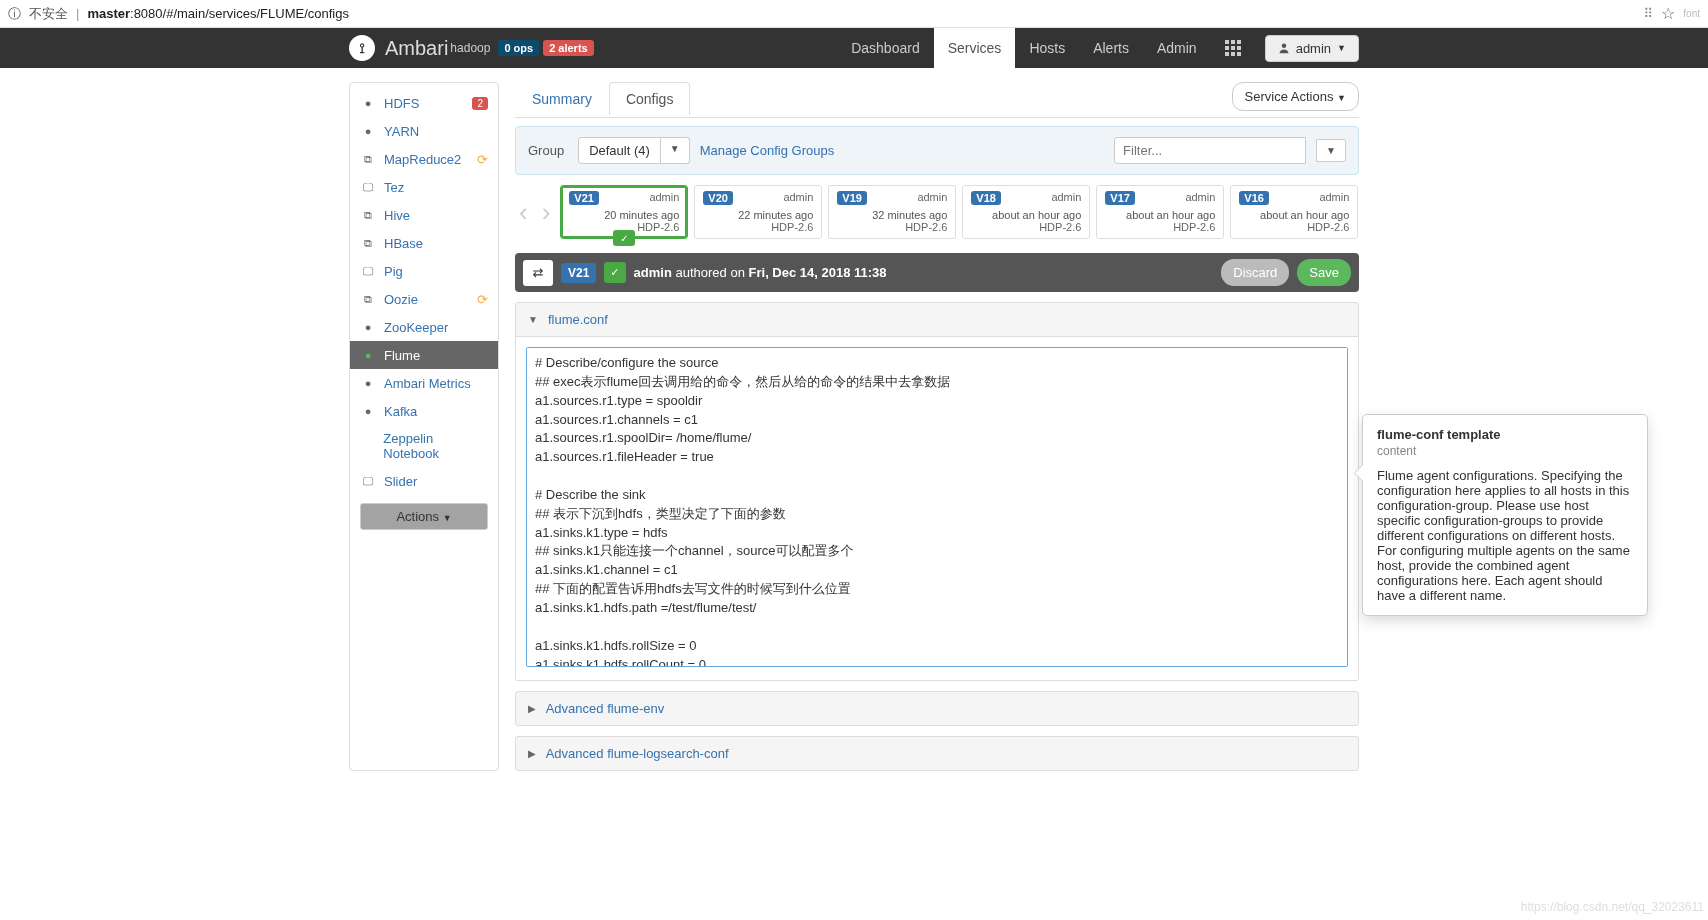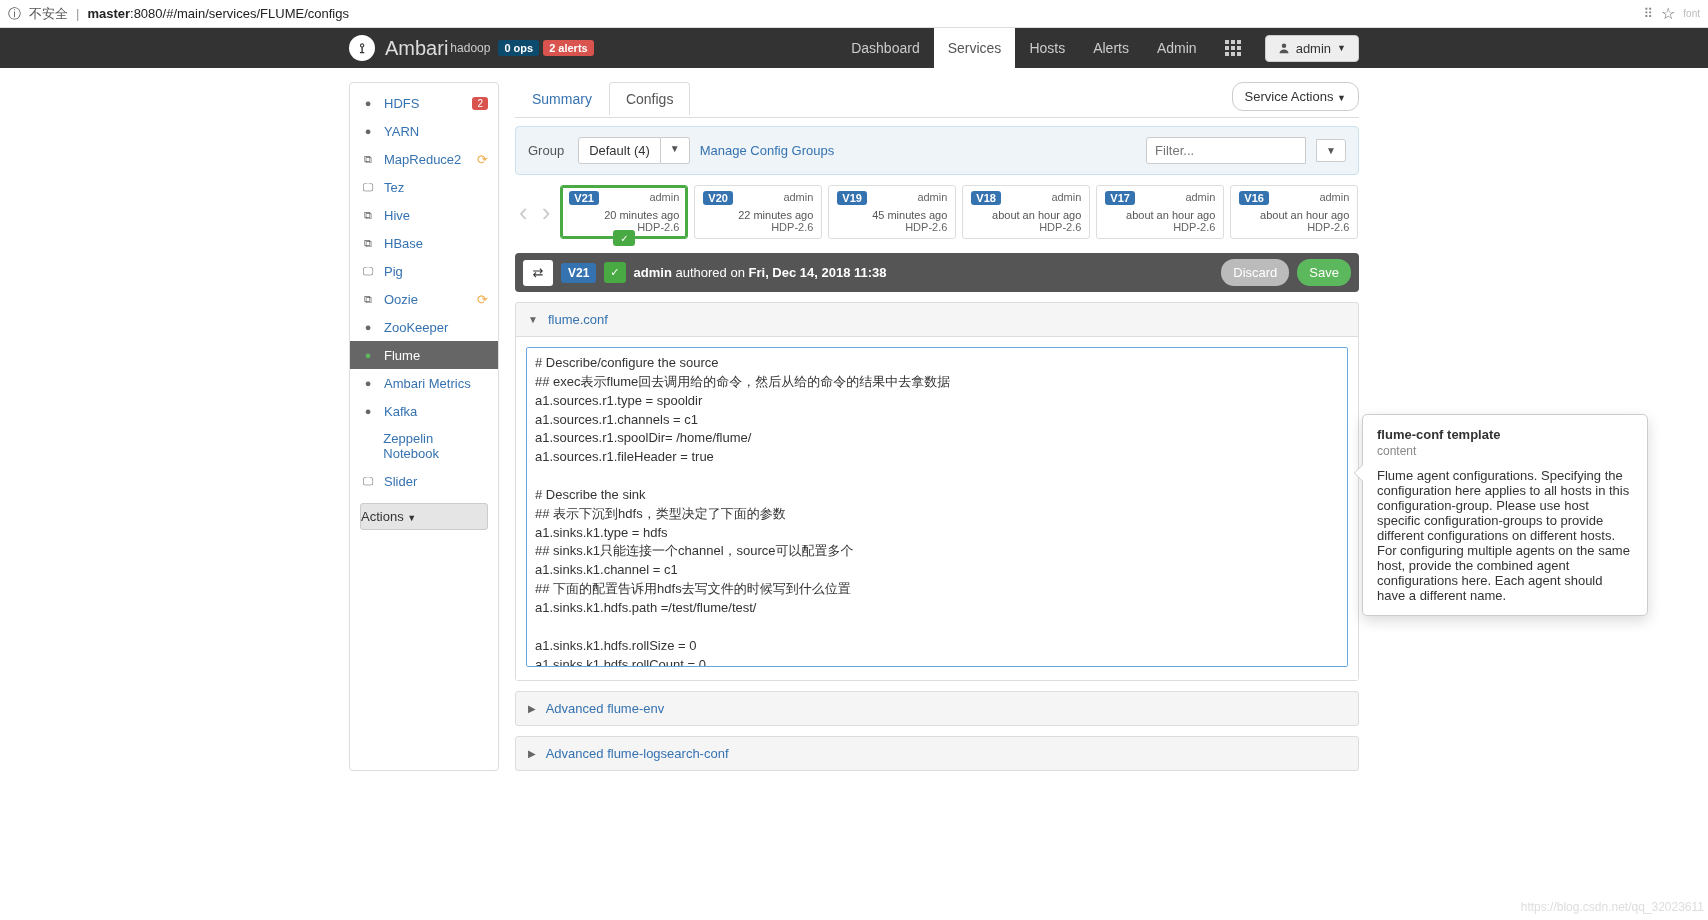--- a/index.html
+++ b/index.html
@@ -42,7 +42,7 @@
 .select-main{border:1px solid #ccc;background:#fff;padding:5px 10px;border-radius:3px 0 0 3px;font-size:13px}
 .select-caret{border:1px solid #ccc;border-left:none;background:#fff;padding:5px 9px;border-radius:0 3px 3px 0;font-size:10px;color:#555}
 .link{color:#3572b0;cursor:pointer}
-.filter-in{margin-left:auto;border:1px solid #ccc;padding:5px 8px;width:160px;font-size:13px;border-radius:3px 0 0 3px}
+.filter-in{margin-left:auto;border:1px solid #ccc;padding:5px 8px;width:192px;font-size:13px;border-radius:3px 0 0 3px}
 .versions{display:flex;align-items:center;gap:6px;margin-top:10px}
 .chevron{font-size:26px;color:#ccc;cursor:pointer;padding:0 4px;user-select:none}
 .vcard{border:1px solid #ddd;border-radius:3px;padding:5px 8px;width:128px;font-size:11px;position:relative;cursor:pointer}

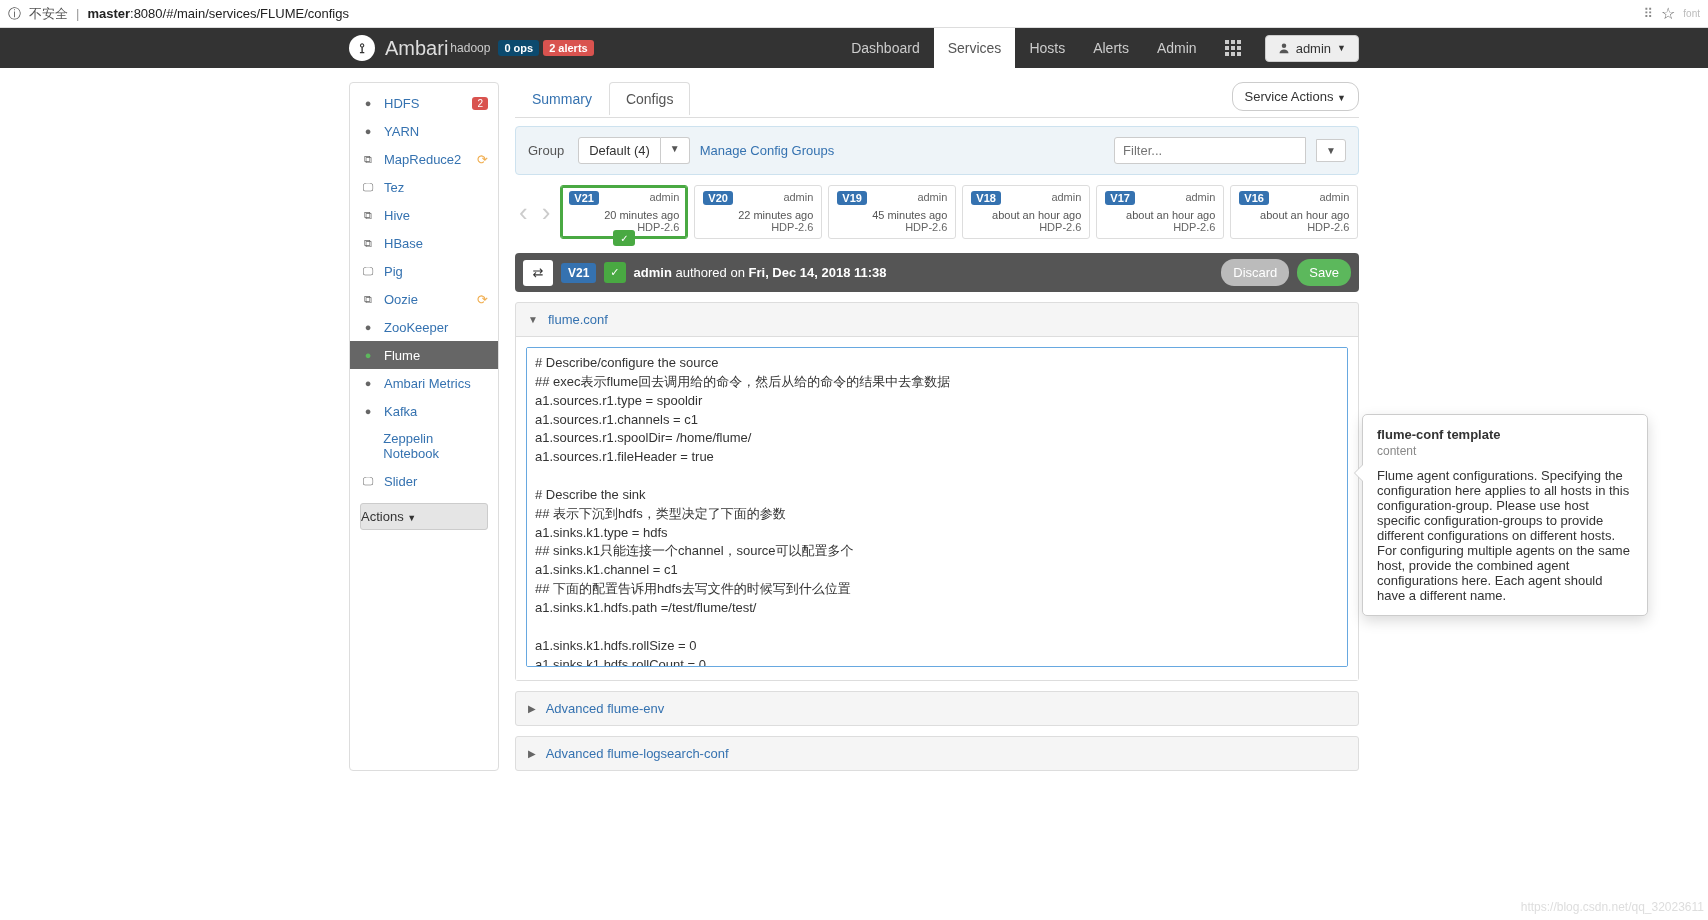--- a/index.html
+++ b/index.html
@@ -212,7 +212,7 @@
       <div id="vcards" style="display:flex;gap:6px">
           <div class="vcard current"><span class="vtag">V21</span><span class="vauthor">admin</span><div class="vtime">20 minutes ago</div><div class="vhdp">HDP-2.6</div><div class="vcheck">✓</div></div>
           <div class="vcard"><span class="vtag">V20</span><span class="vauthor">admin</span><div class="vtime">22 minutes ago</div><div class="vhdp">HDP-2.6</div></div>
-          <div class="vcard"><span class="vtag">V19</span><span class="vauthor">admin</span><div class="vtime">45 minutes ago</div><div class="vhdp">HDP-2.6</div></div>
+          <div class="vcard"><span class="vtag">V19</span><span class="vauthor">admin</span><div class="vtime">32 minutes ago</div><div class="vhdp">HDP-2.6</div></div>
           <div class="vcard"><span class="vtag">V18</span><span class="vauthor">admin</span><div class="vtime">about an hour ago</div><div class="vhdp">HDP-2.6</div></div>
           <div class="vcard"><span class="vtag">V17</span><span class="vauthor">admin</span><div class="vtime">about an hour ago</div><div class="vhdp">HDP-2.6</div></div>
           <div class="vcard"><span class="vtag">V16</span><span class="vauthor">admin</span><div class="vtime">about an hour ago</div><div class="vhdp">HDP-2.6</div></div>

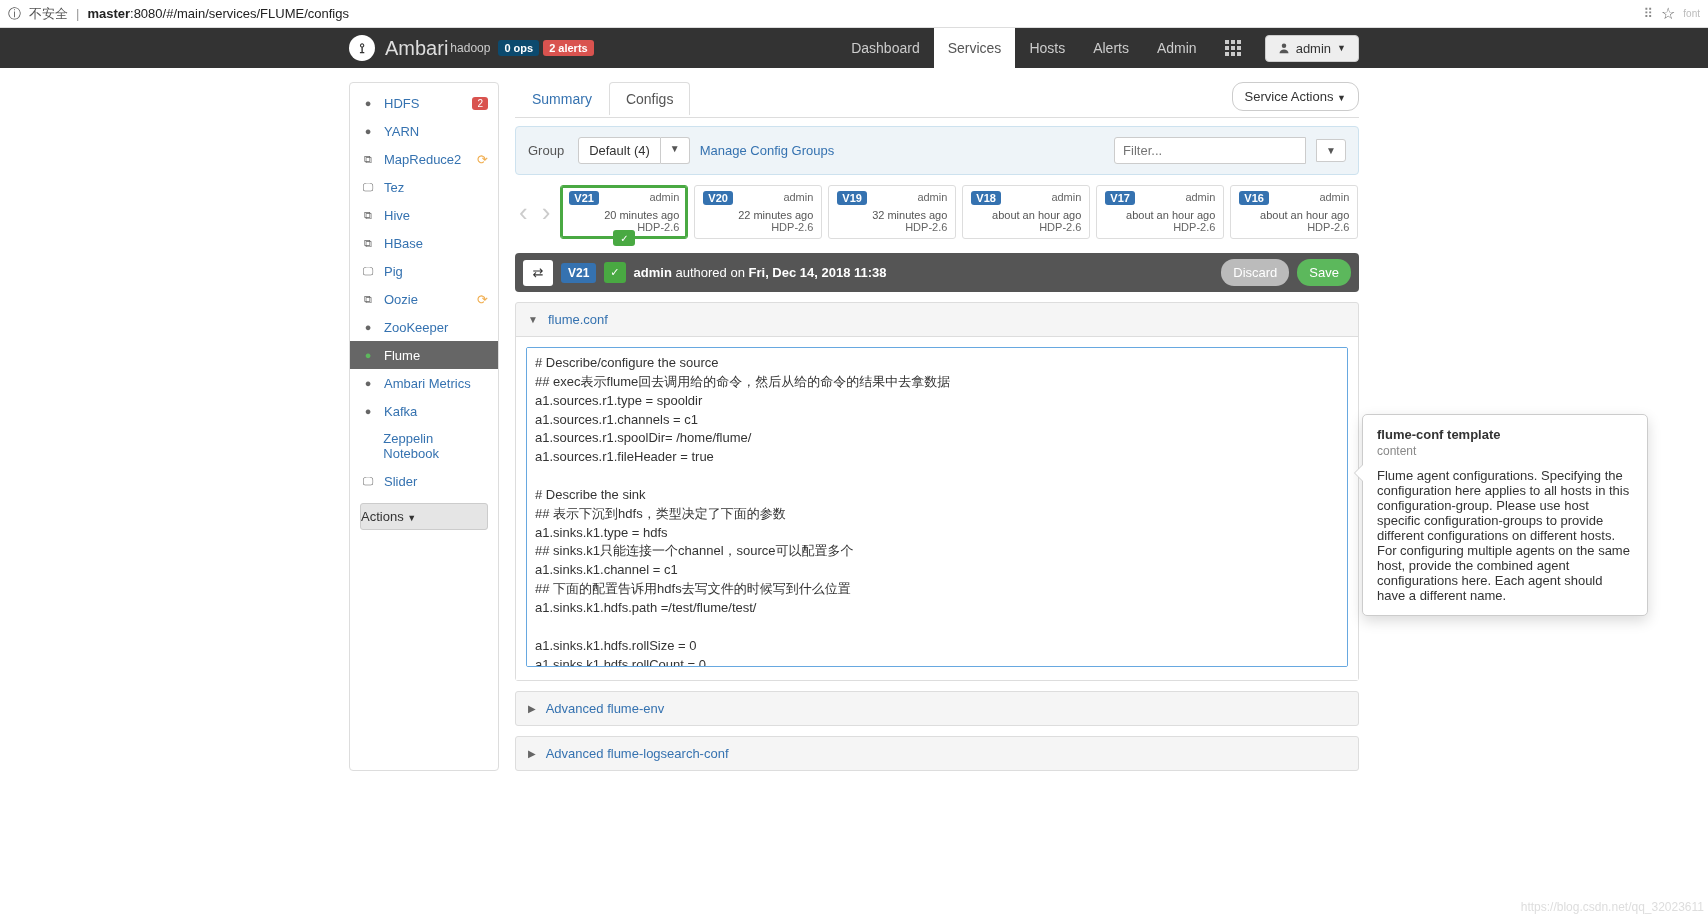--- a/index.html
+++ b/index.html
@@ -30,7 +30,7 @@
 .ico-ok{color:#5cb85c}
 .sb-warn{margin-left:auto;color:#f0ad4e}
 .sb-badge-red{margin-left:auto;background:#d9534f;color:#fff;border-radius:3px;padding:1px 5px;font-size:10px}
-.actions-btn{margin:8px 10px 4px;border:1px solid #ccc;border-radius:3px;padding:5px 0;text-align:left;font-size:13px;cursor:pointer;background:#e5e5e5}
+.actions-btn{margin:8px 10px 4px;border:1px solid #ccc;border-radius:3px;padding:5px 0;text-align:center;font-size:13px;cursor:pointer;background:#a3a3a3}
 .main{flex:1;min-width:0}
 .tabs{display:flex;border-bottom:1px solid #ddd;align-items:flex-start}
 .tab{padding:8px 16px;font-size:14px;color:#3572b0;cursor:pointer;border:1px solid transparent;border-bottom:none}

